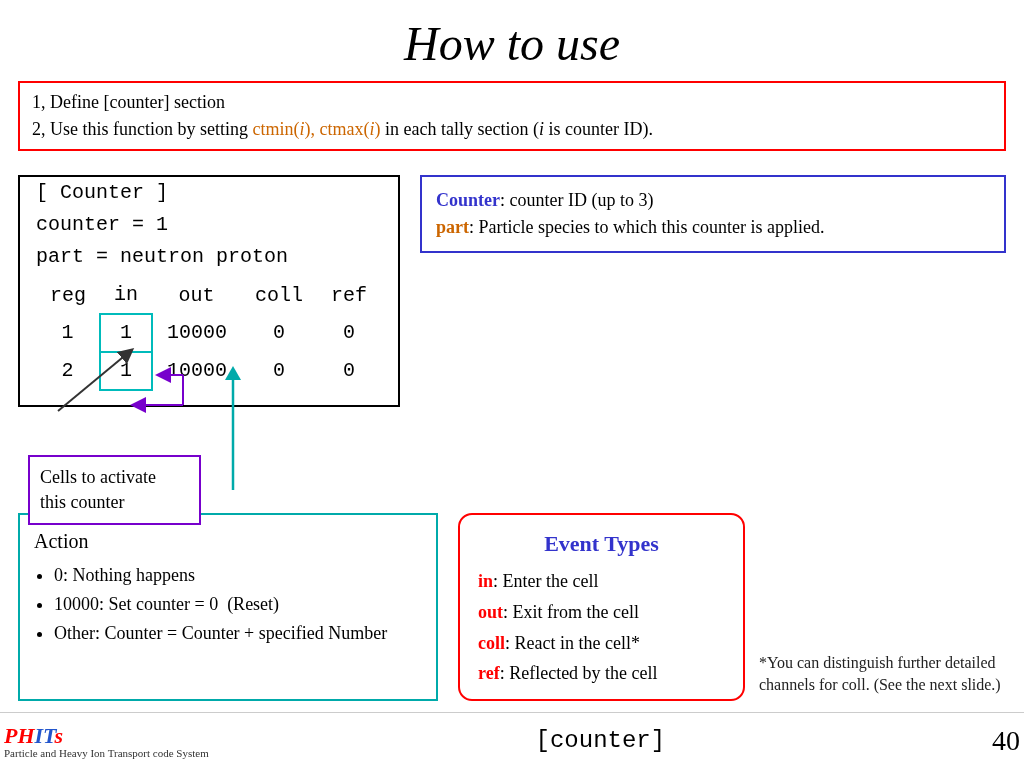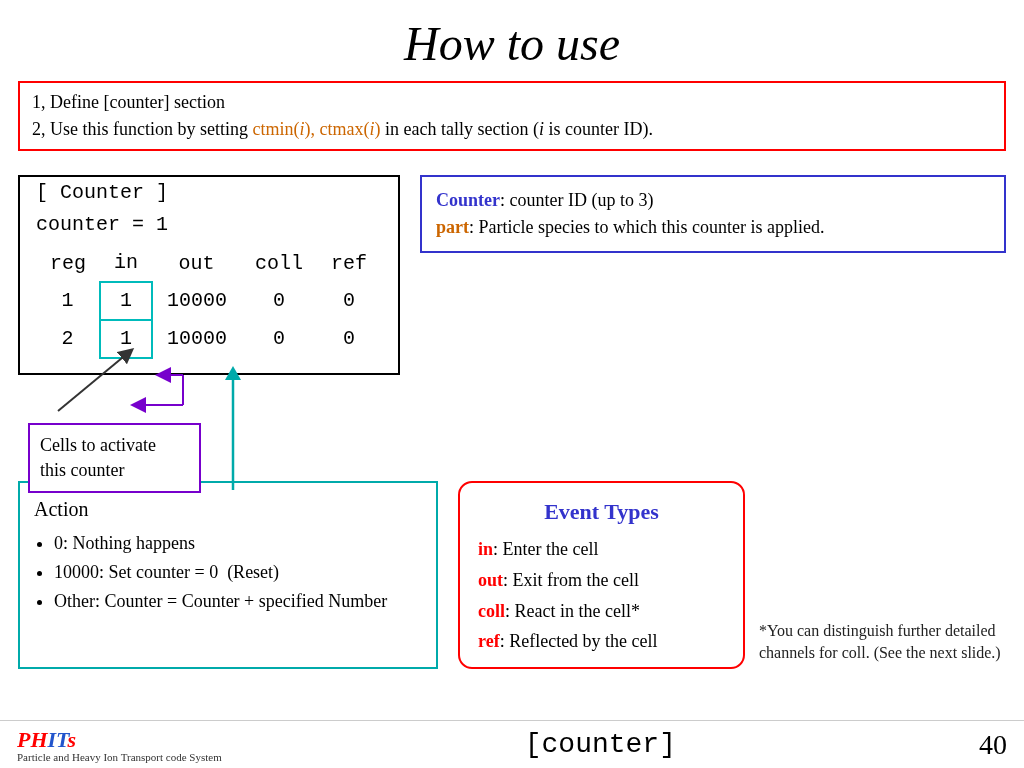--- a/index.html
+++ b/index.html
@@ -212,6 +212,7 @@
         <div class="counter-code-box">
           <div>[ Counter ]</div>
           <div>counter = 1</div>
+          <div>  part = neutron proton</div>
           <table class="counter-table">
             <tbody>
                 <tr>

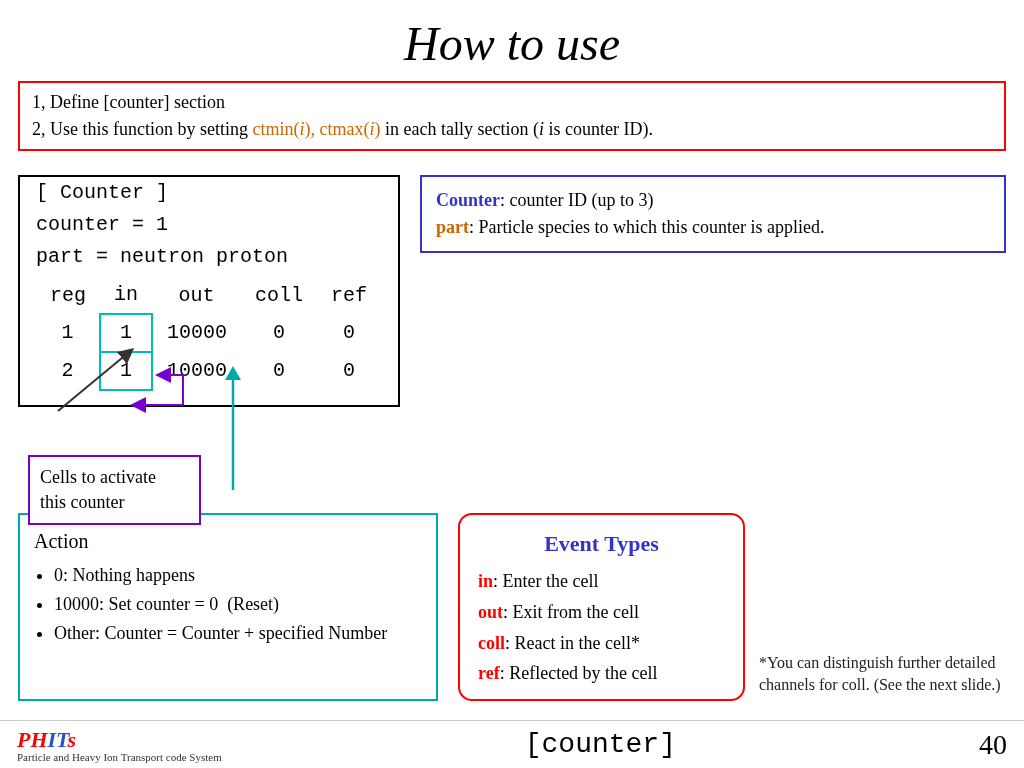--- a/index.html
+++ b/index.html
@@ -139,11 +139,11 @@
       bottom: 0;
       left: 0;
       right: 0;
-      height: 48px;
+      height: 56px;
       border-top: 1px solid #ccc;
       display: flex;
       align-items: center;
-      padding: 0 17px;
+      padding: 0 4px;
       background: #fff;
     }
     .footer-logo {

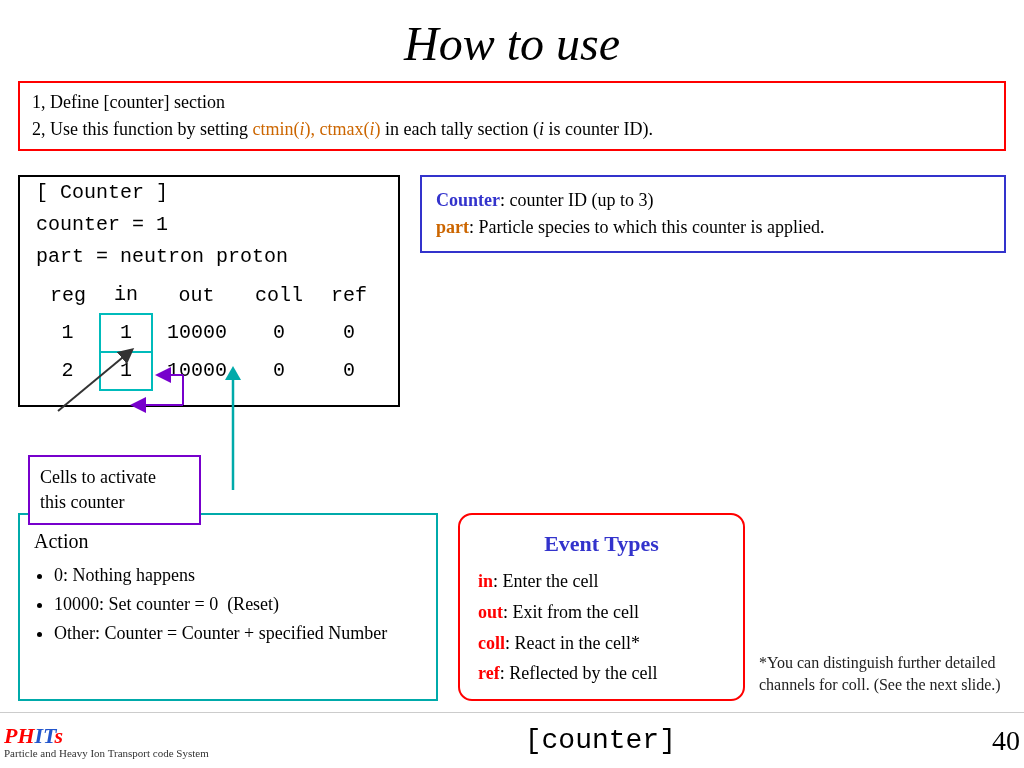--- a/index.html
+++ b/index.html
@@ -166,7 +166,7 @@
     .footer-center {
       flex: 1;
       text-align: center;
-      font-size: 28px;
+      font-size: 24px;
       font-family: 'Courier New', monospace;
     }
     .footer-page {

